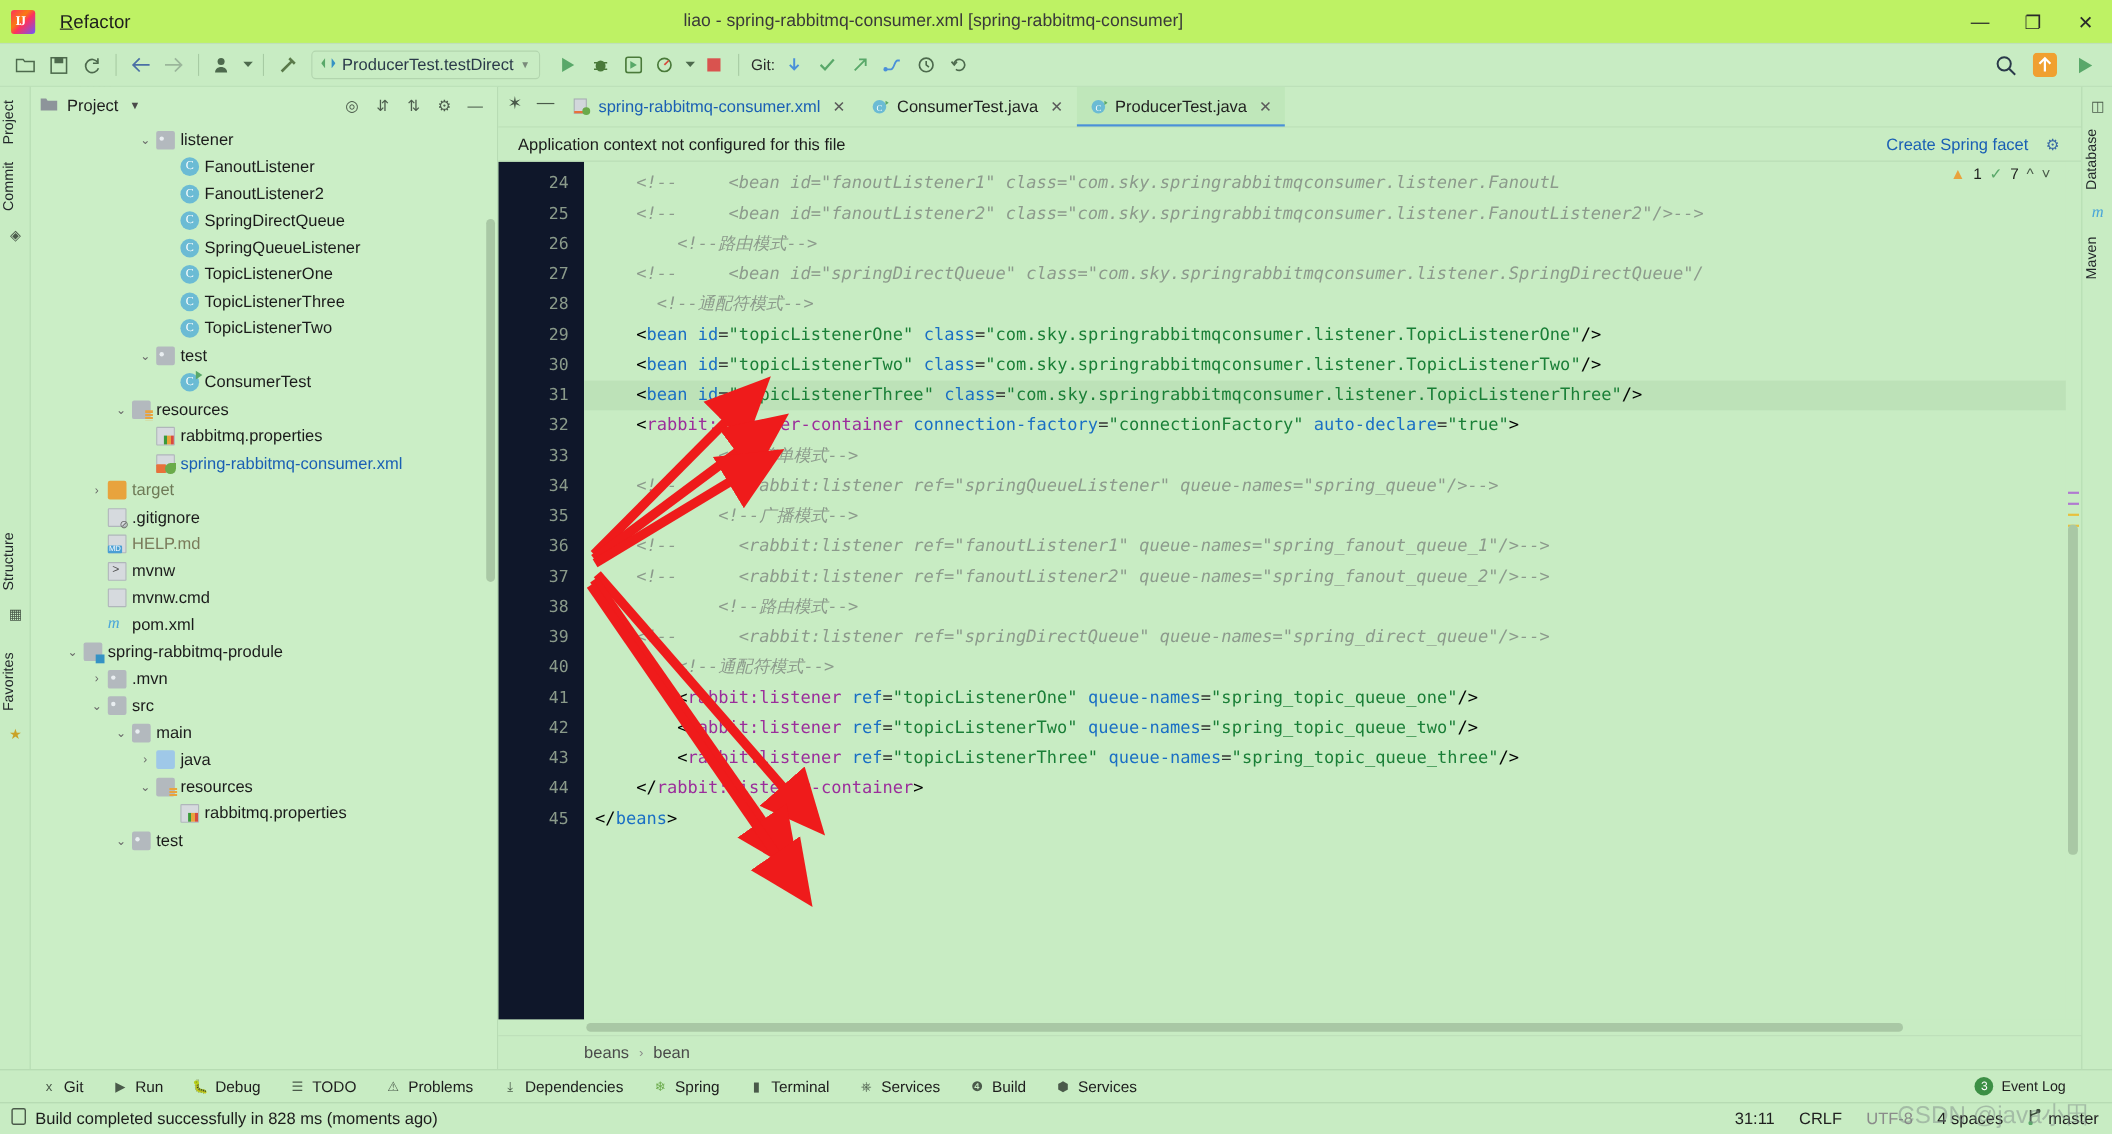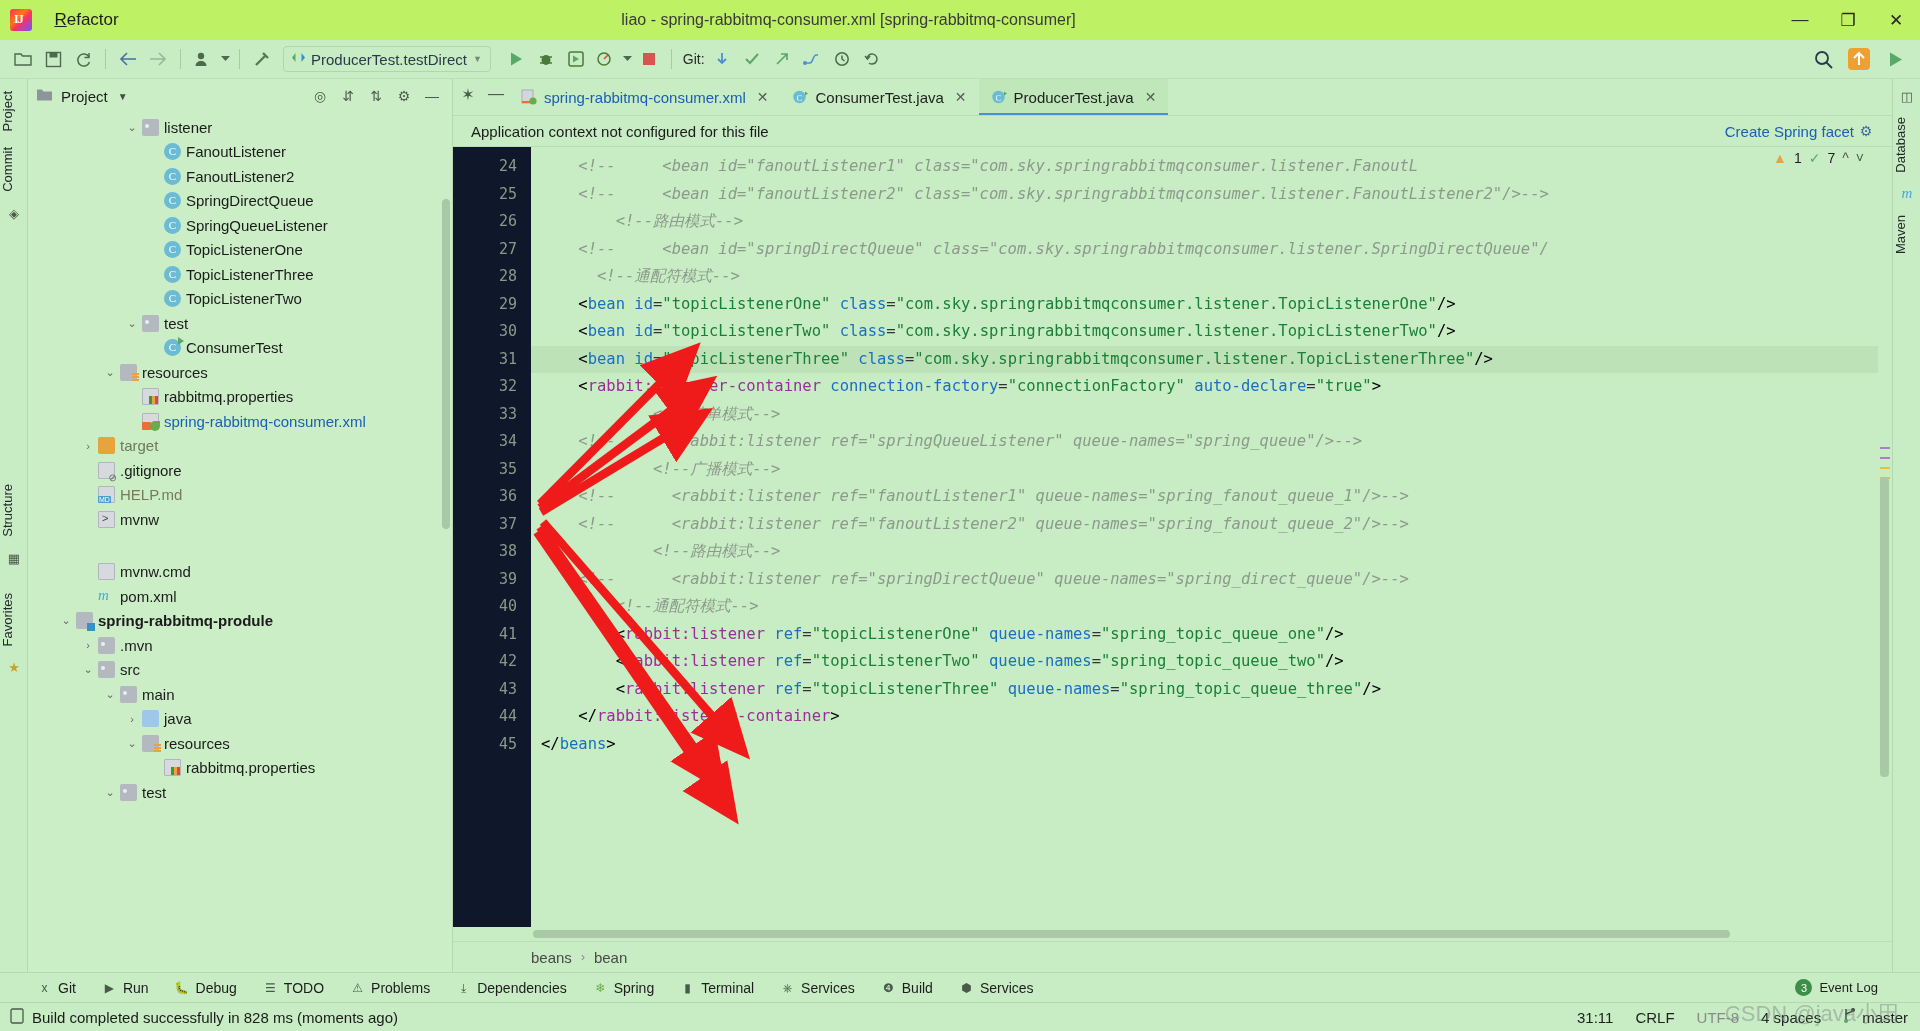--- a/index.html
+++ b/index.html
@@ -151,7 +151,7 @@
     height: 31px; display:flex; align-items:center; padding: 0 14px; flex:none;
     background: #c8ecc3; border-bottom: 1px solid #b8dcb4; font-size:15px; color:#1b1b1b;
   }
-  .notify-actions { margin-left:auto; display:flex; align-items:center; }
+  .notify-actions { margin-left:auto; display:flex; align-items:center; gap:10px;}
   .link { color:#1a5fb4; font-size:15px; }
 
   .code-wrap { flex: 1; display:flex; position: relative; overflow: hidden; }

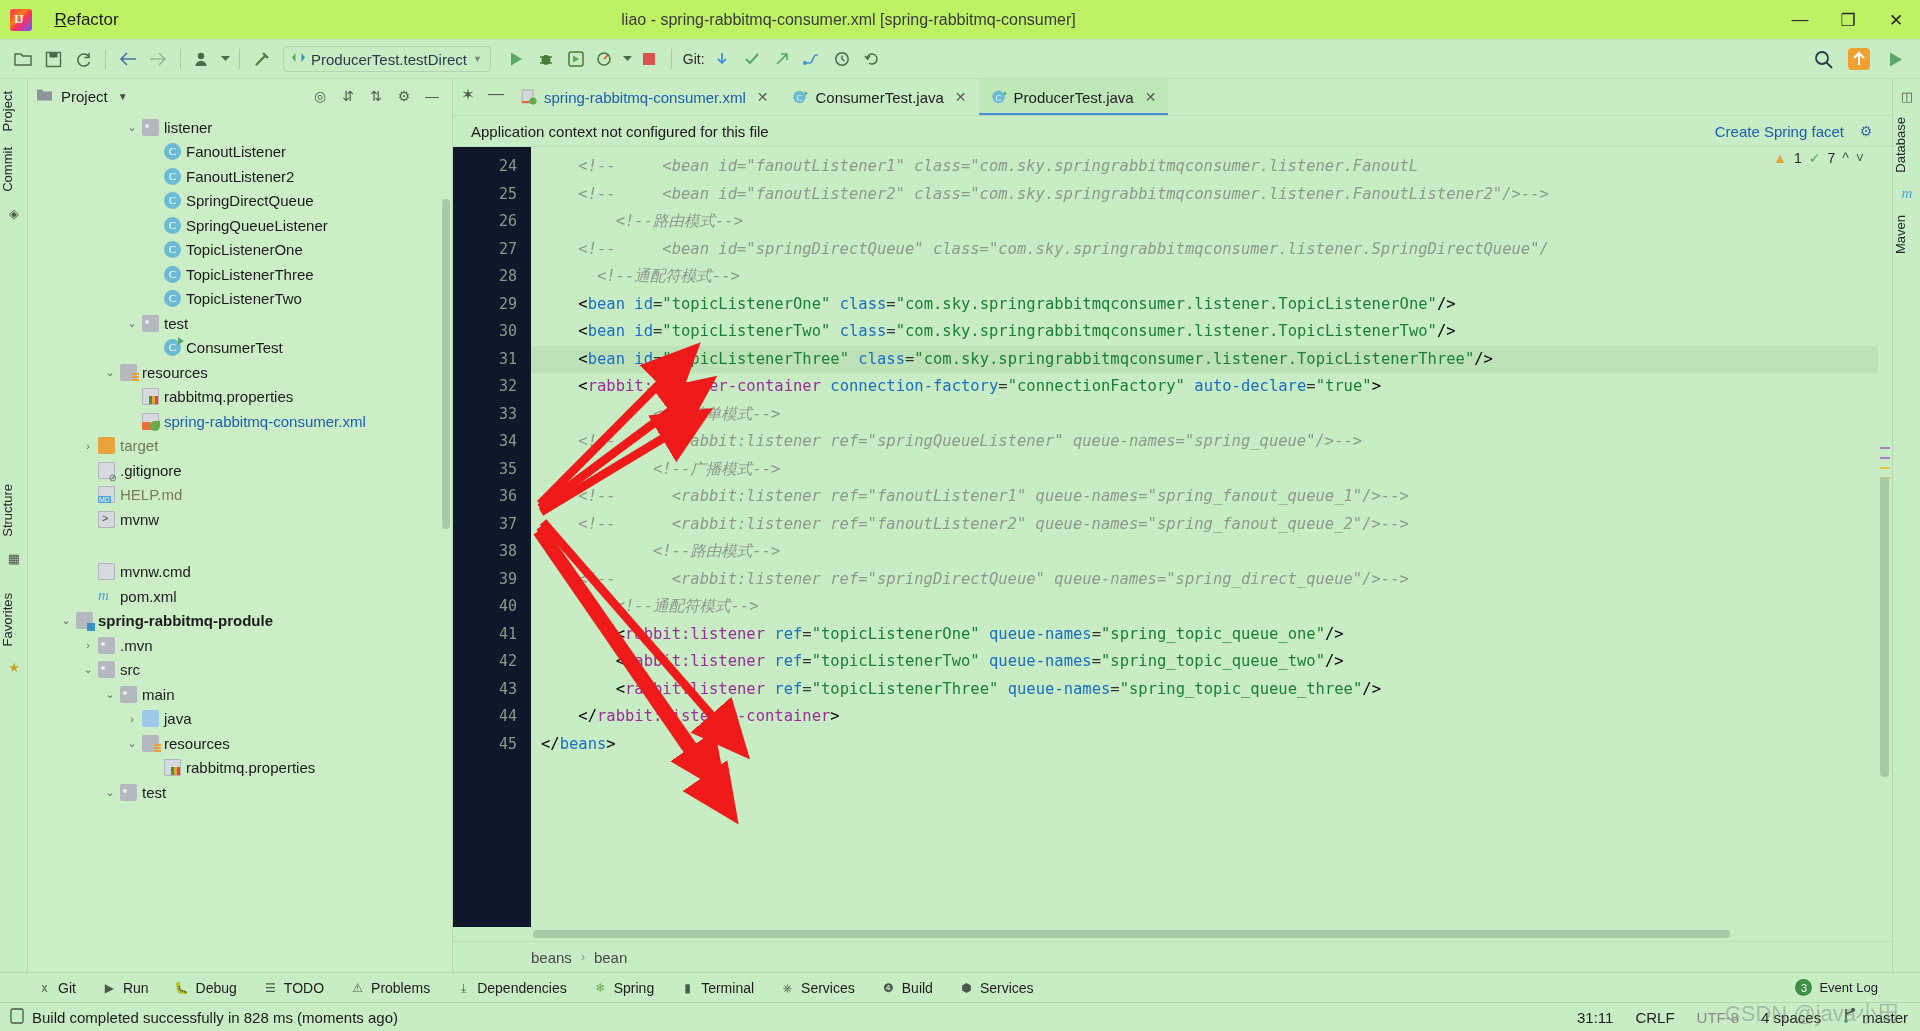--- a/index.html
+++ b/index.html
@@ -515,7 +515,7 @@
           <span class="ico file sh"></span>
           <span class="tname ">mvnw</span>
         </div>
-        <div class="tnode" style="padding-left: 50px; margin-top: 28px;">
+        <div class="tnode" style="padding-left: 50px;">
           <span class="tw"></span>
           <span class="ico file"></span>
           <span class="tname ">mvnw.cmd</span>

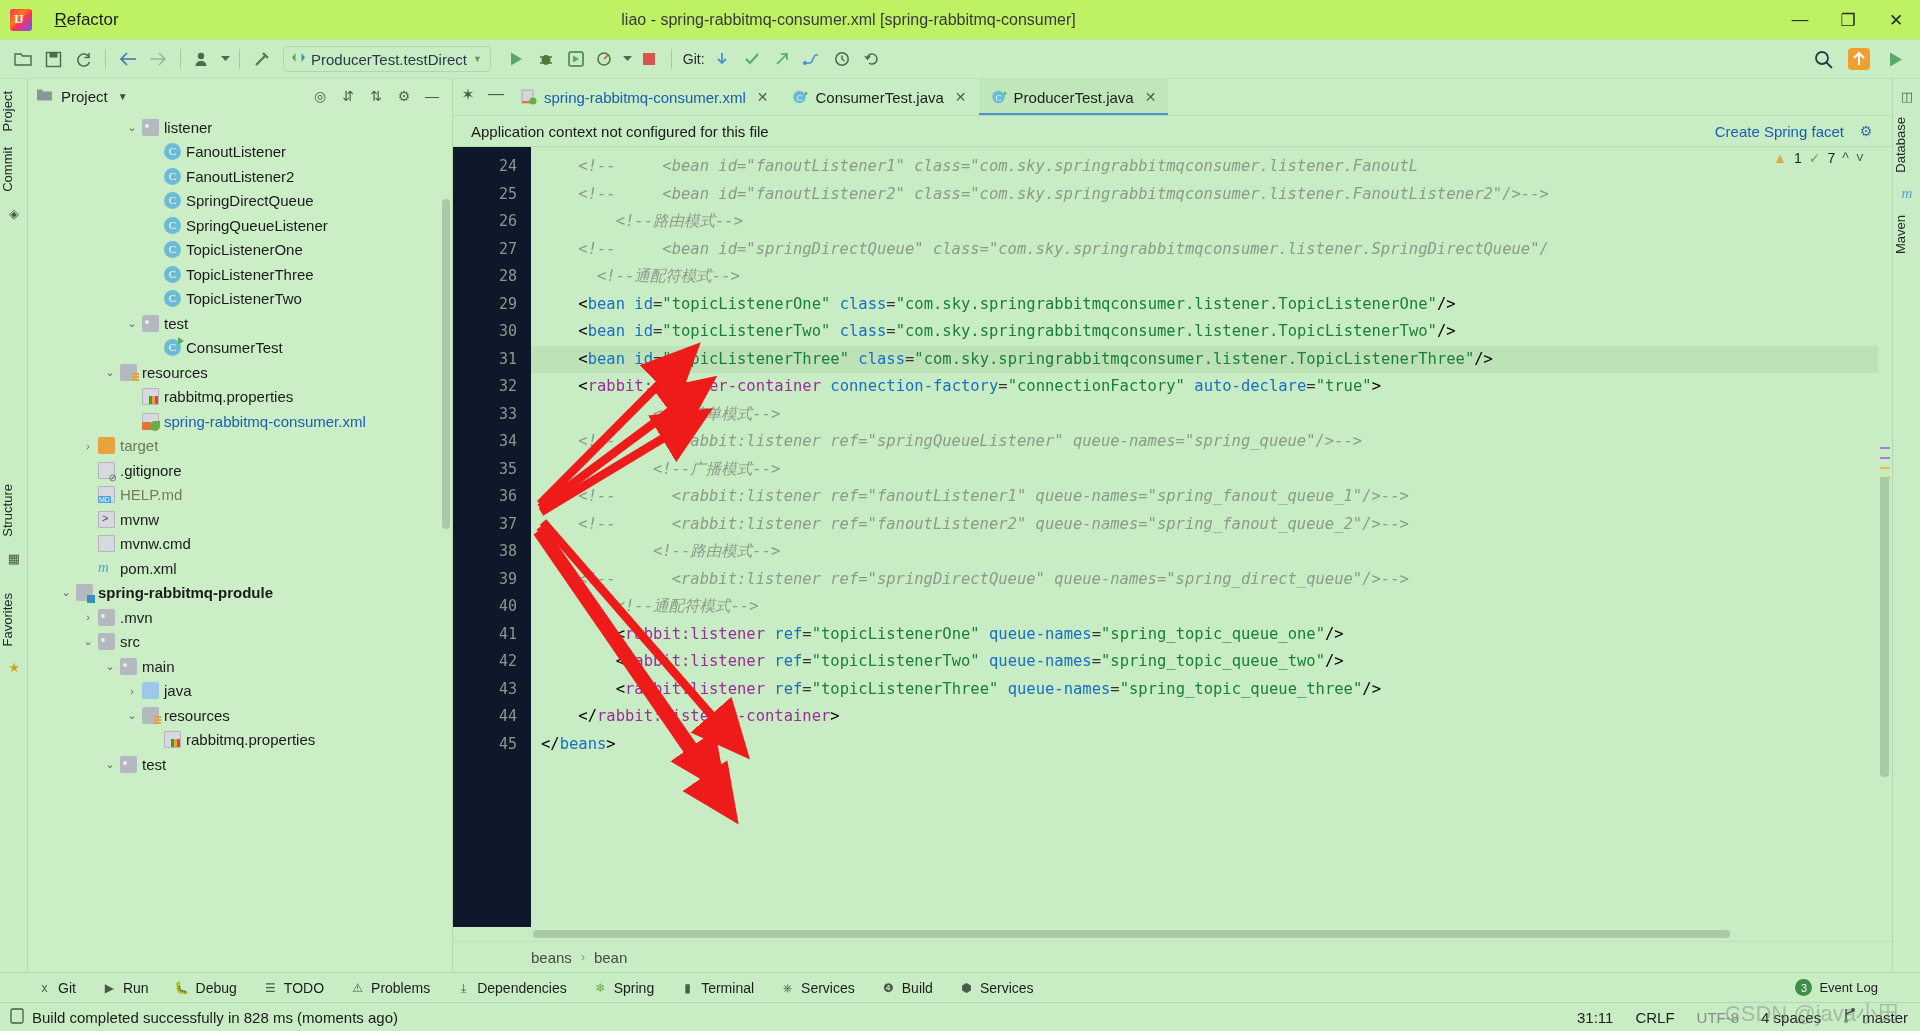--- a/index.html
+++ b/index.html
@@ -127,7 +127,7 @@
   .ico.sh:after{content:">";position:absolute;left:3px;top:0px;font-size:11px;color:#4a4a4a;}
   .ico.mvn { background:transparent; border:none; color:#4ba6d9; font-size:15px;
              font-family:"Liberation Serif",serif; font-style:italic; line-height:15px; }
-  .tname.bold { font-weight: bold; }
+  .tname.bold { font-weight: normal; }
   .tname.sel { color:#1a5fb4; }
   .tname.dim { color:#6e7a57; }
   .tname.dim2 { color:#7a7a5a; }

